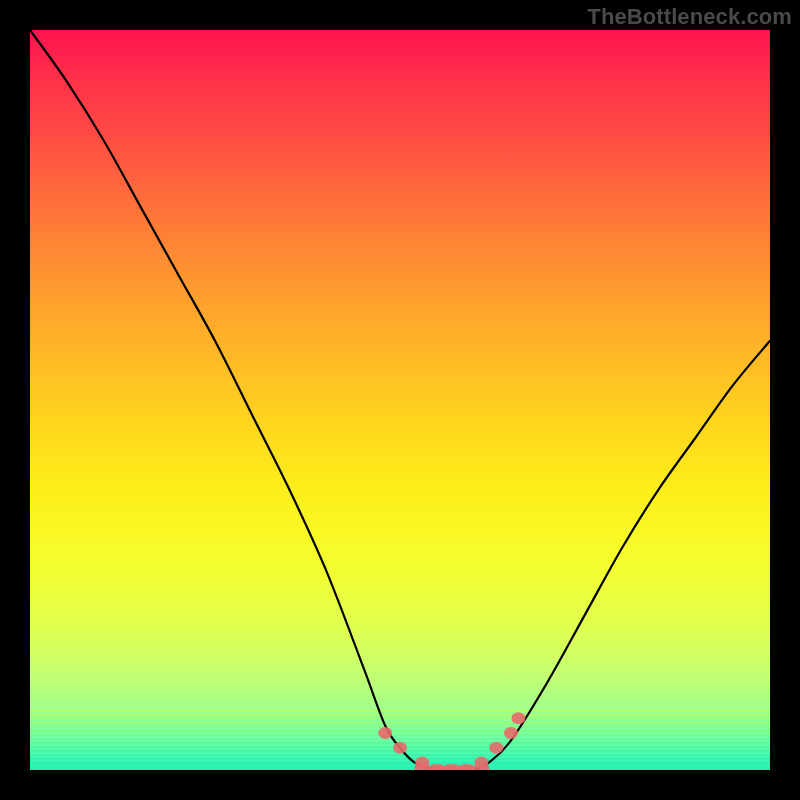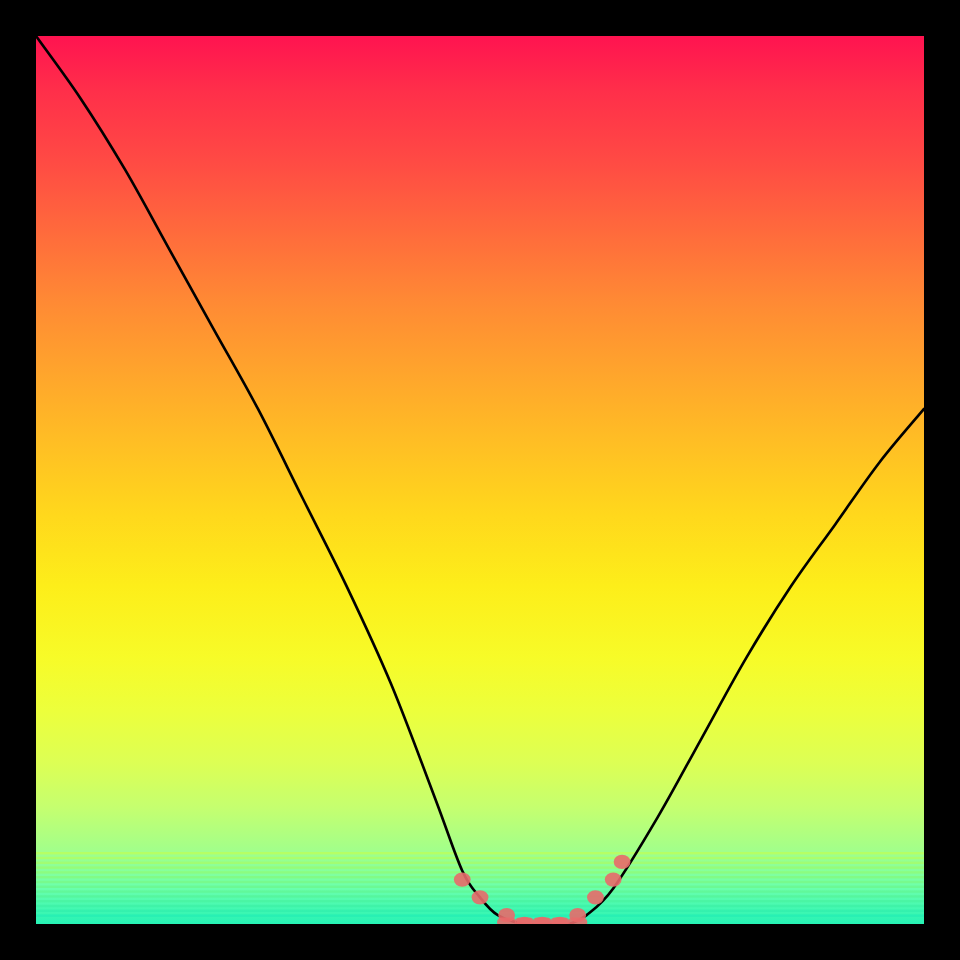--- a/index.html
+++ b/index.html
@@ -116,6 +116,7 @@
     </svg>
   </div>
 
+  <div class="watermark">TheBottleneck.com</div>
 </div>
 
 </body></html>

